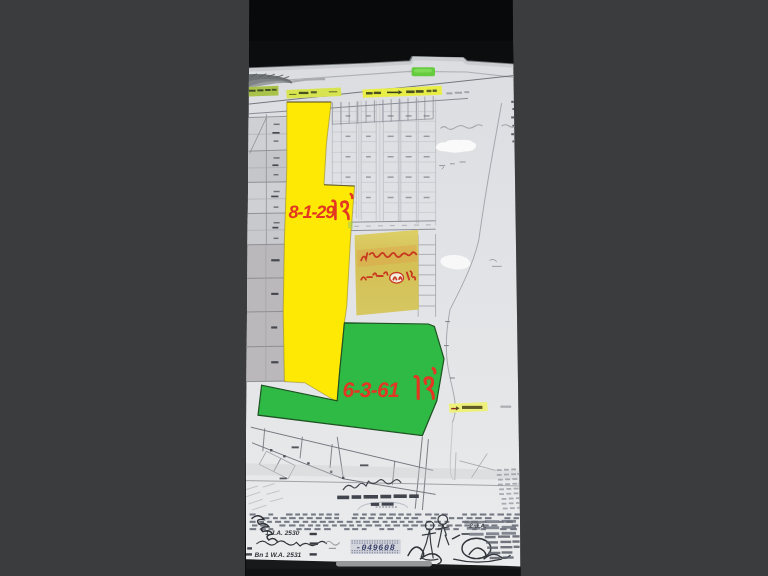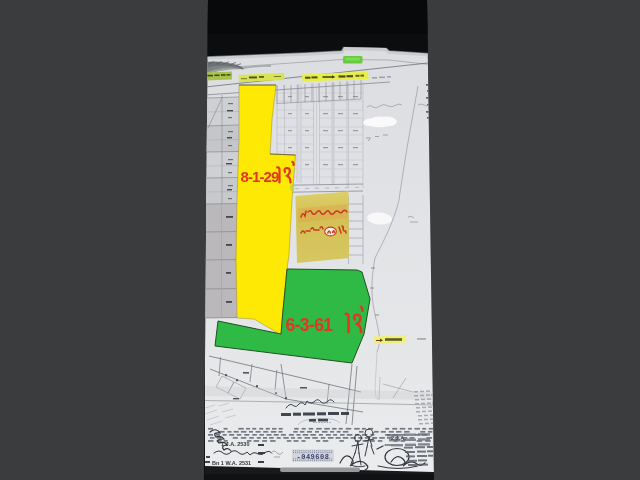--- a/index.html
+++ b/index.html
@@ -6,7 +6,7 @@
 body{width:640px;height:480px;background:#3a3c3e;overflow:hidden;position:relative;
  font-family:"Liberation Sans", sans-serif;}
 #photo{position:absolute;left:204px;top:0;width:230px;height:480px;background:#0a0c0e;
- clip-path:polygon(4px 0,223px 0,230px 480px,0 480px);}
+ clip-path:polygon(4px 0,223px 0,230px 480px,0 480px);font-style:italic;}
 #photo svg{position:absolute;left:1px;top:0;}
 </style>
 </head>

